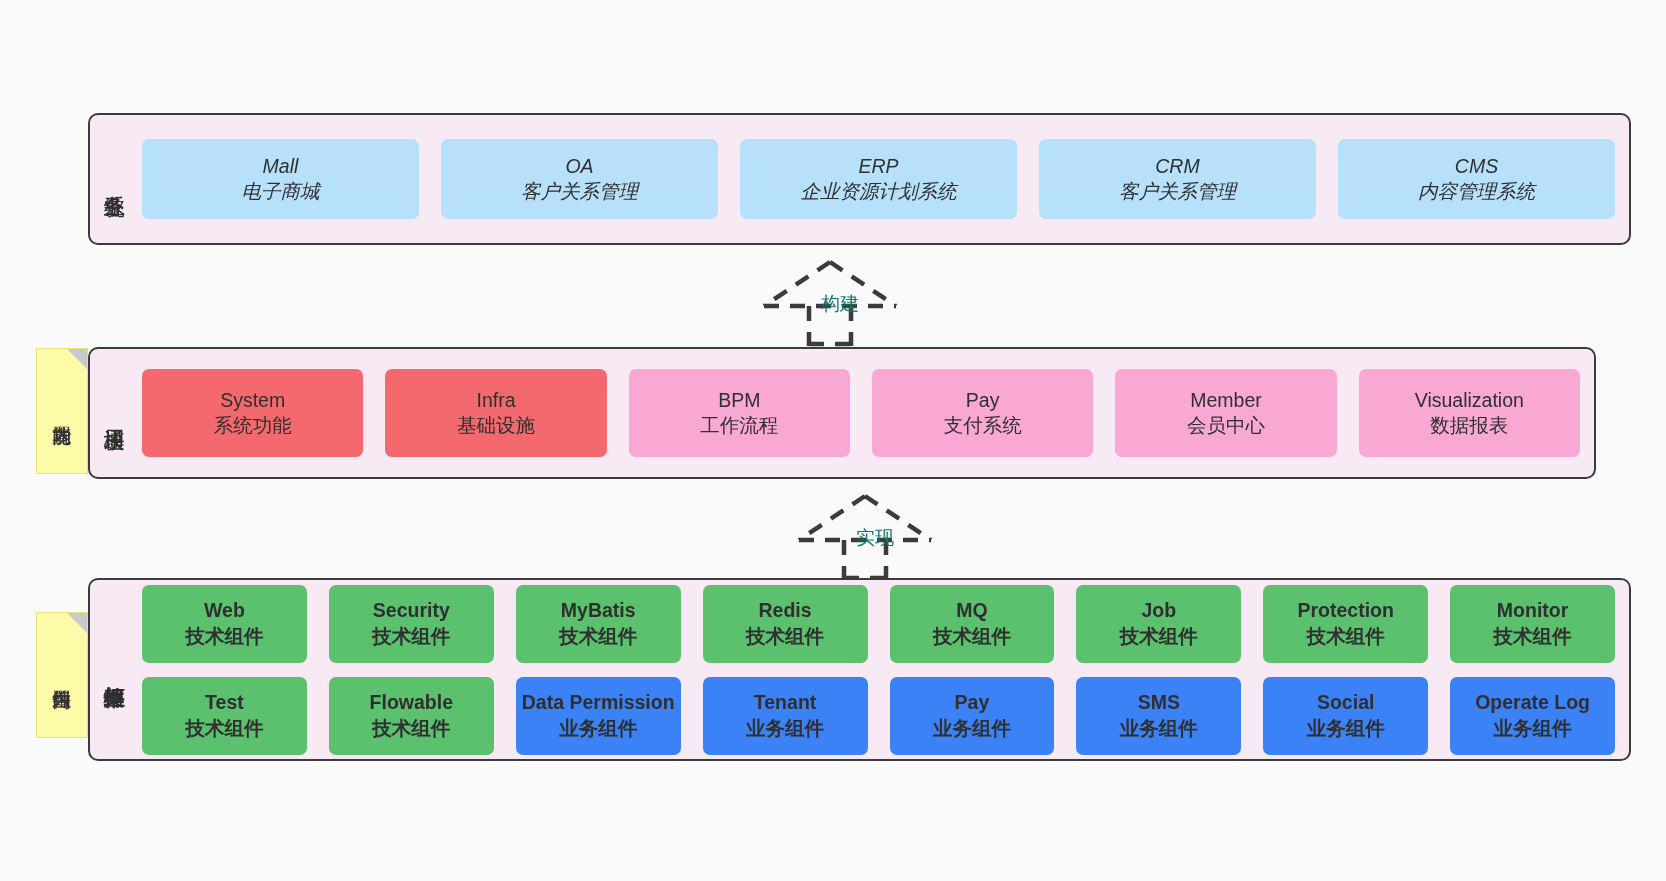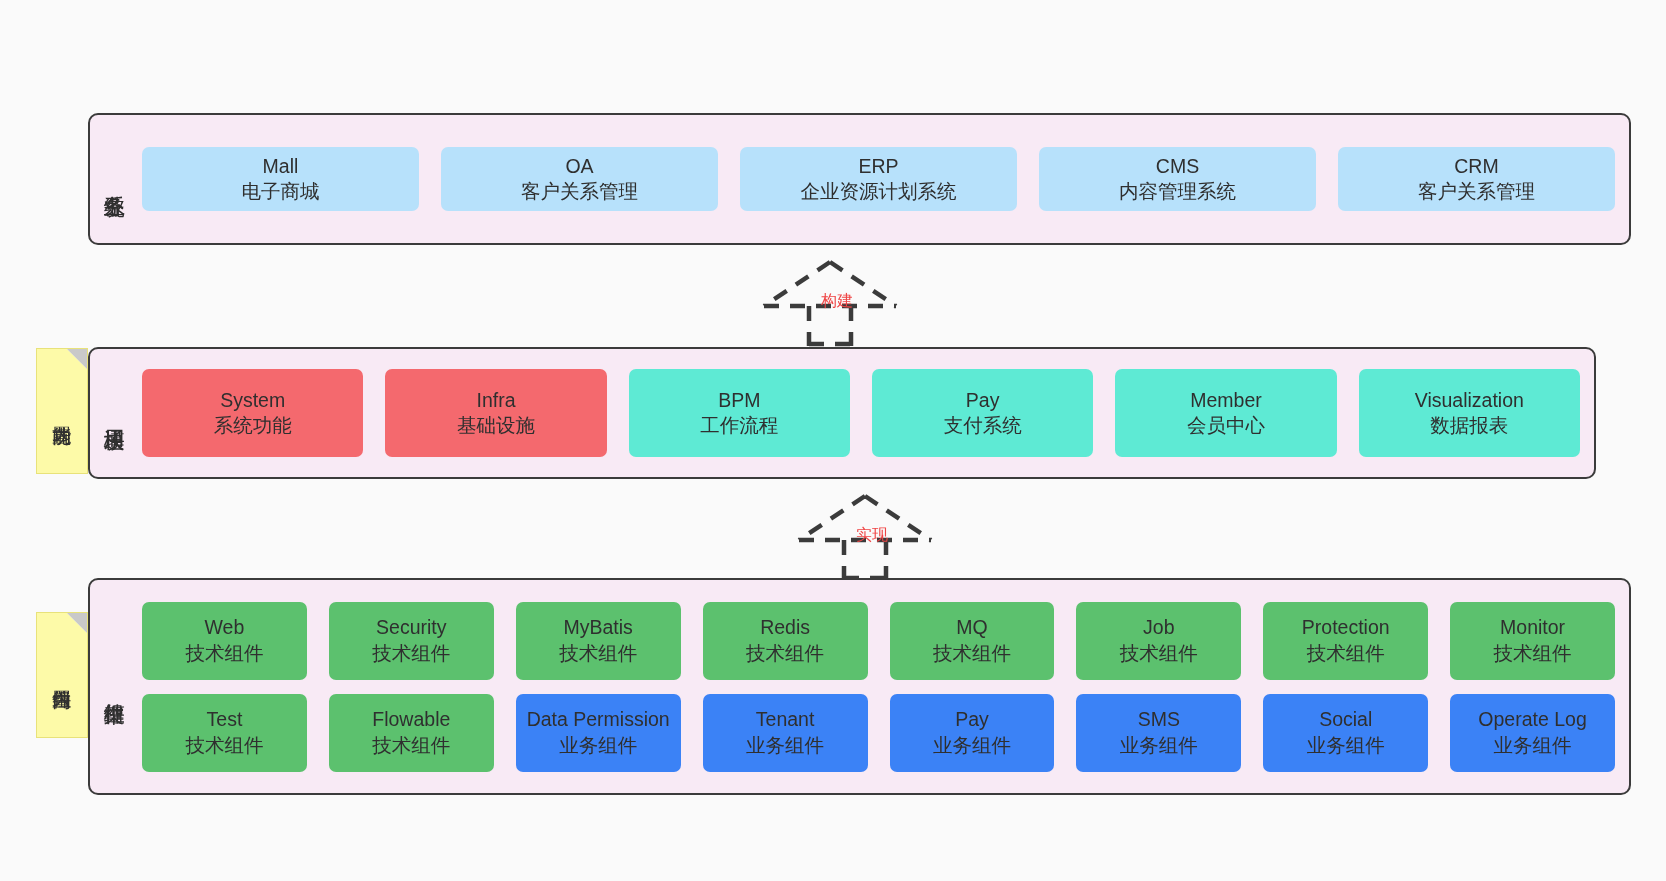--- a/index.html
+++ b/index.html
@@ -78,7 +78,7 @@
 
   
   #layer-business{left:88px;  top:113px; width:1543px; height:132px;}
-  #layer-business .row{height:64px;}
+  #layer-business .row{height:80px;font-style:italic;}
   #layer-common  {left:88px;  top:347px; width:1508px; height:132px;}
   #layer-common .row{height:88px;}
   #layer-framework{left:88px; top:578px; width:1543px; height:217px;}

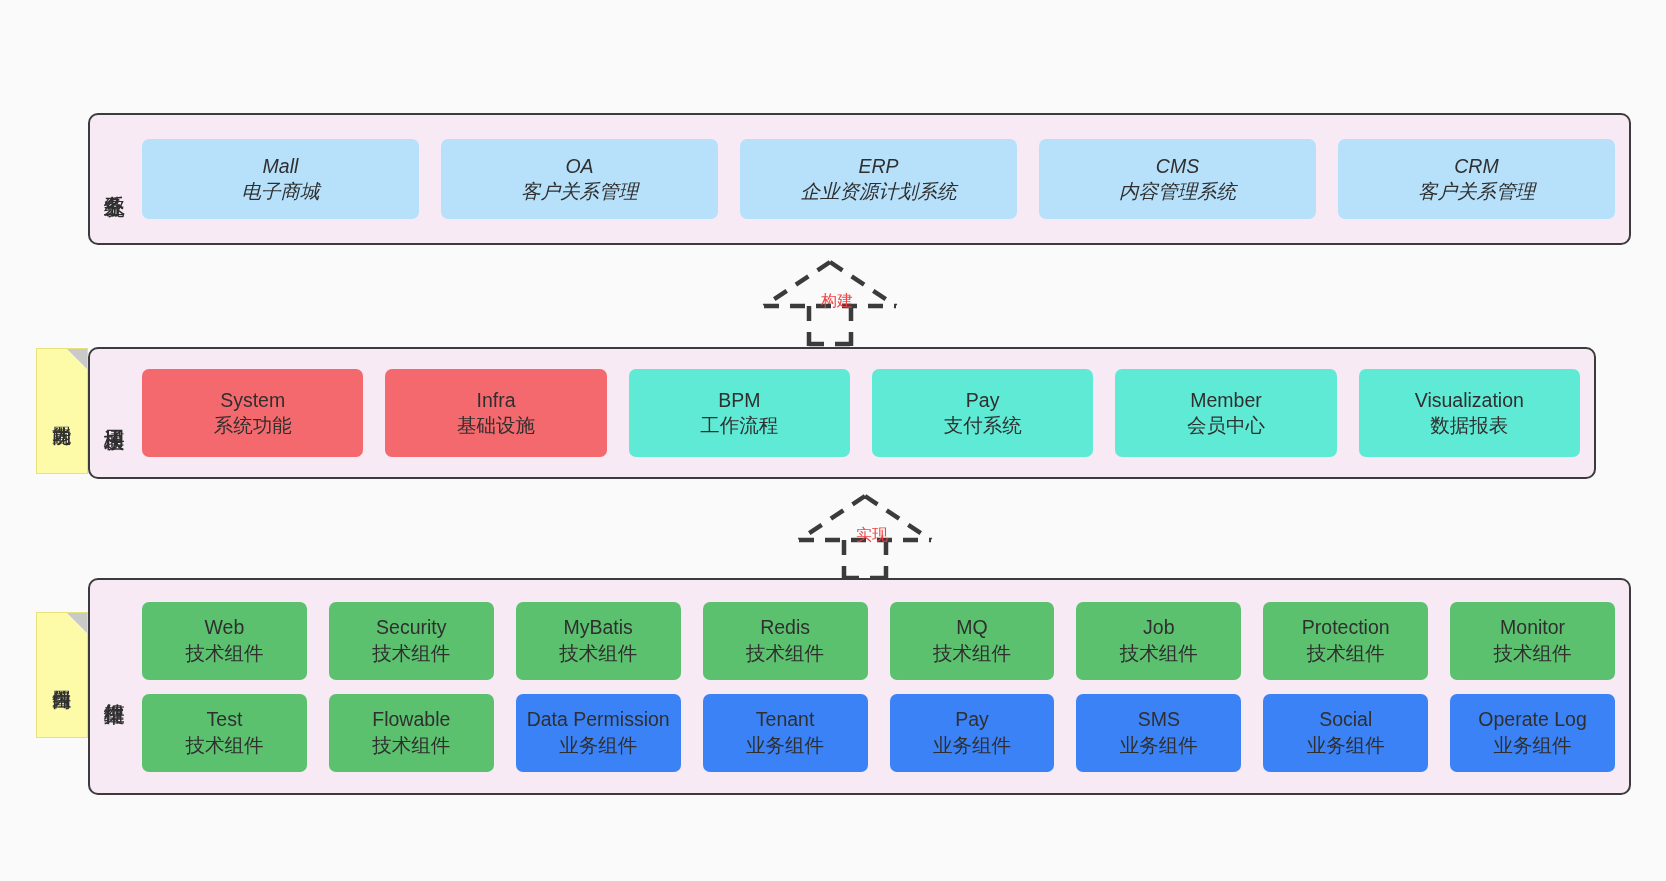--- a/index.html
+++ b/index.html
@@ -159,12 +159,12 @@
           <span class="t2">企业资源计划系统</span>
         </div>
         <div class="cell c-blue">
+          <span class="t1">CRM</span>
+          <span class="t2">客户关系管理</span>
+        </div>
+        <div class="cell c-blue">
           <span class="t1">CMS</span>
           <span class="t2">内容管理系统</span>
-        </div>
-        <div class="cell c-blue">
-          <span class="t1">CRM</span>
-          <span class="t2">客户关系管理</span>
         </div>
       </div>
     </div>

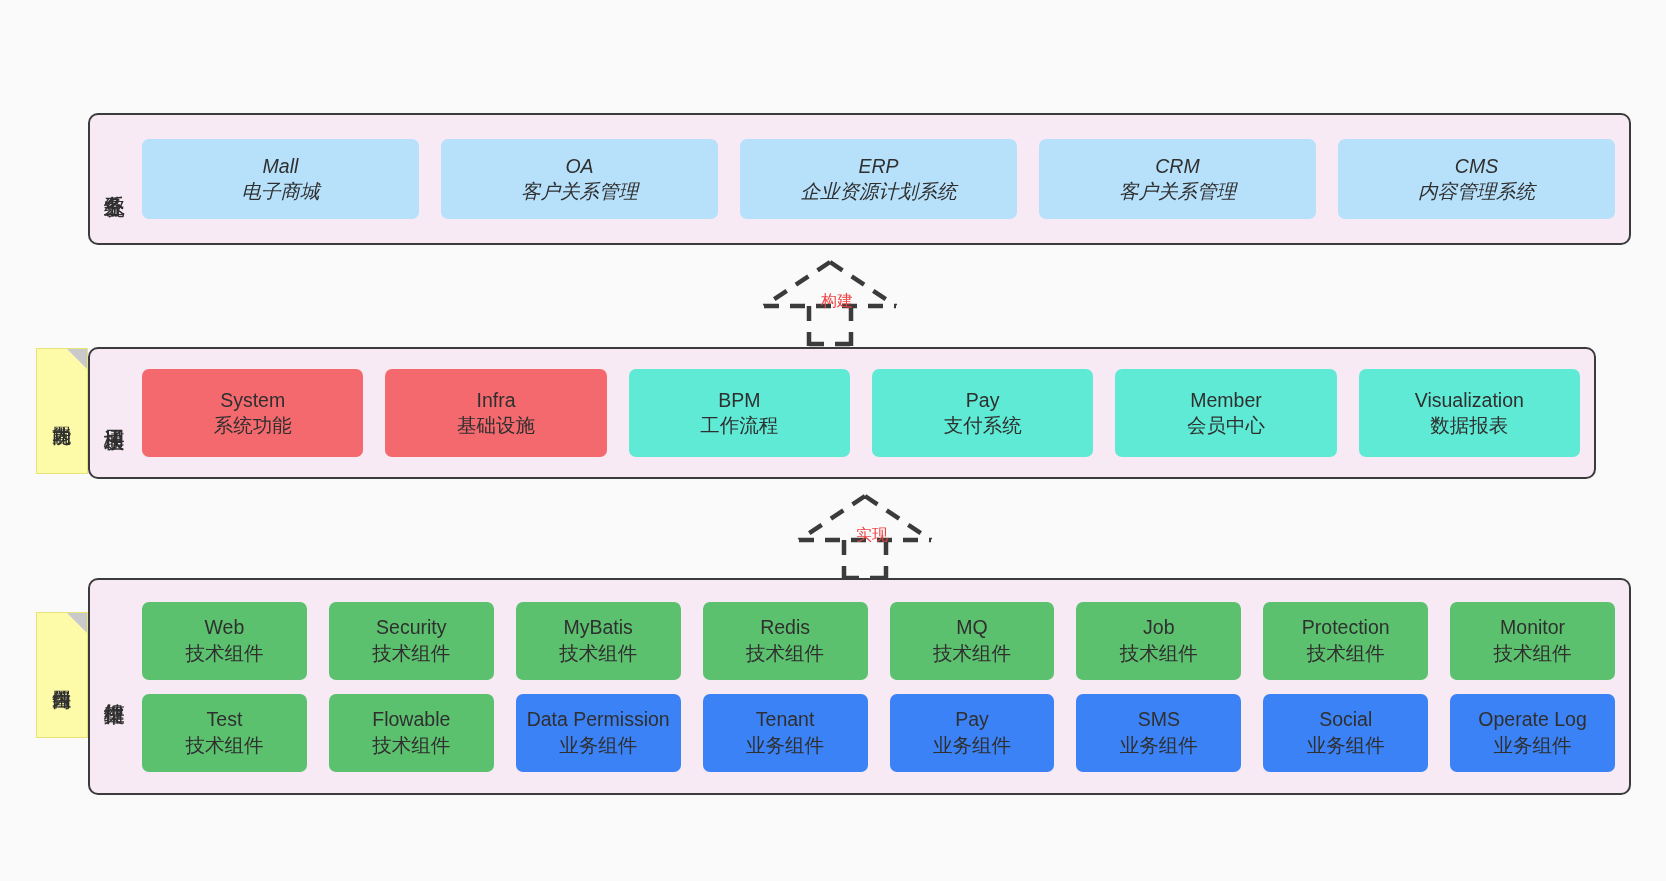--- a/index.html
+++ b/index.html
@@ -126,8 +126,8 @@
   .gen-arrow svg{display:block;overflow:visible;}
   .gen-label{
     position:absolute;
-    font-size:16px;
-    color:#ef4444;
+    font-size:19px;
+    color:#0f766e;
     background:transparent;
     white-space:nowrap;
     user-select:none;

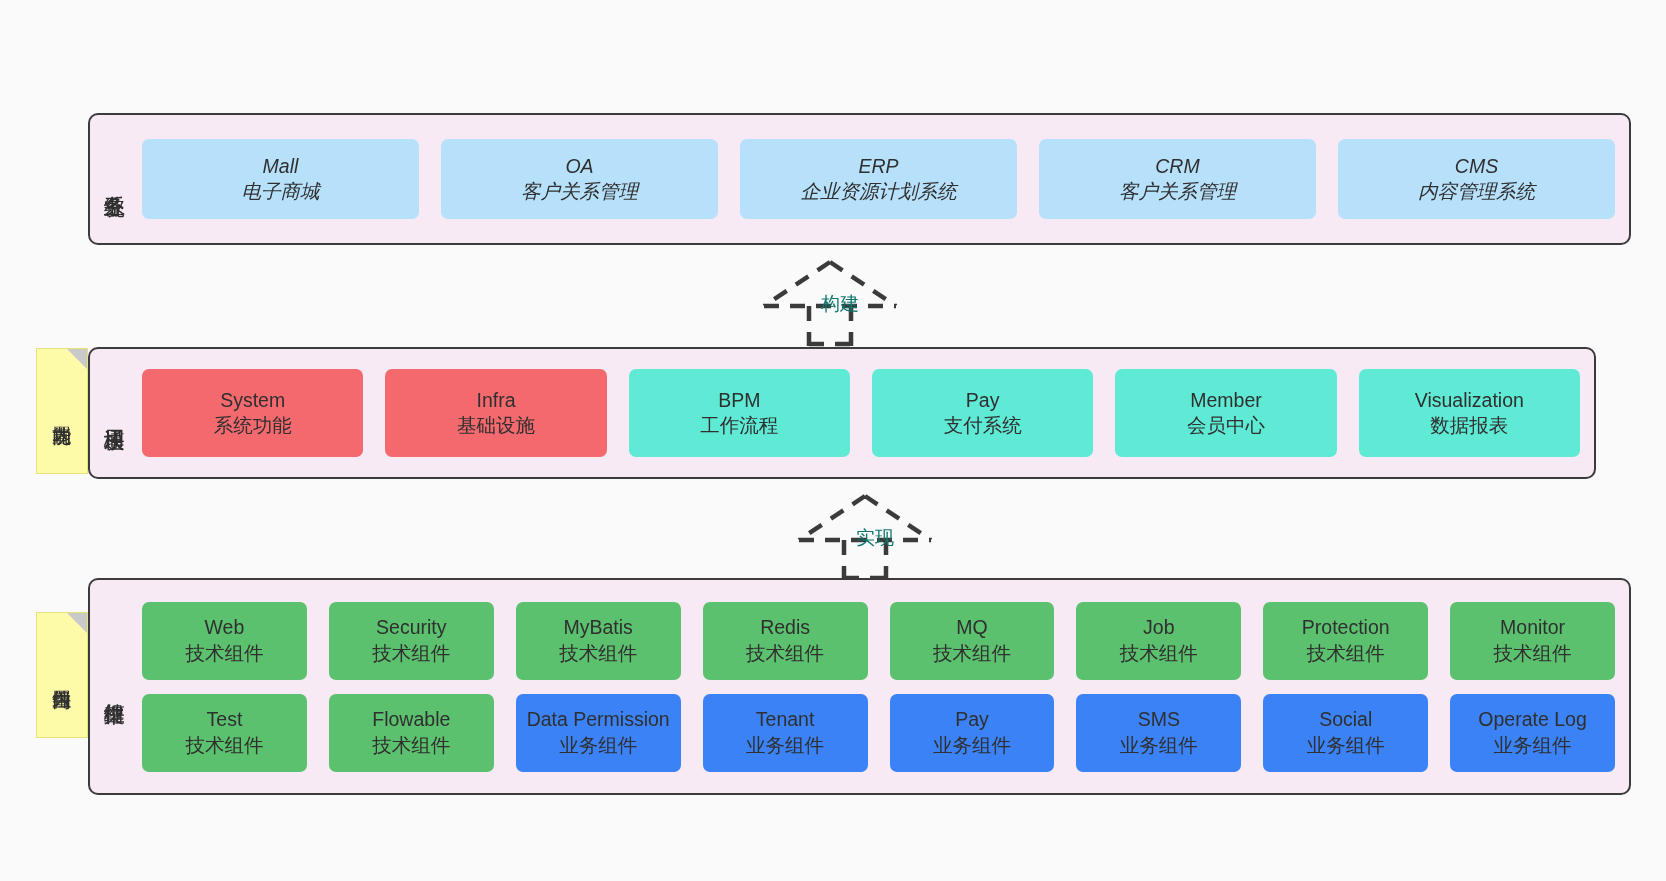--- a/index.html
+++ b/index.html
@@ -72,7 +72,7 @@
   
   .c-blue        {background:#b7e1fb;}
   .c-red         {background:#f4696e;}
-  .c-pink        {background:#5eead4;}
+  .c-pink        {background:#f9a8d4;}
   .c-green       {background:#5cc16e;}
   .c-green-light {background:#3b82f6;}
 

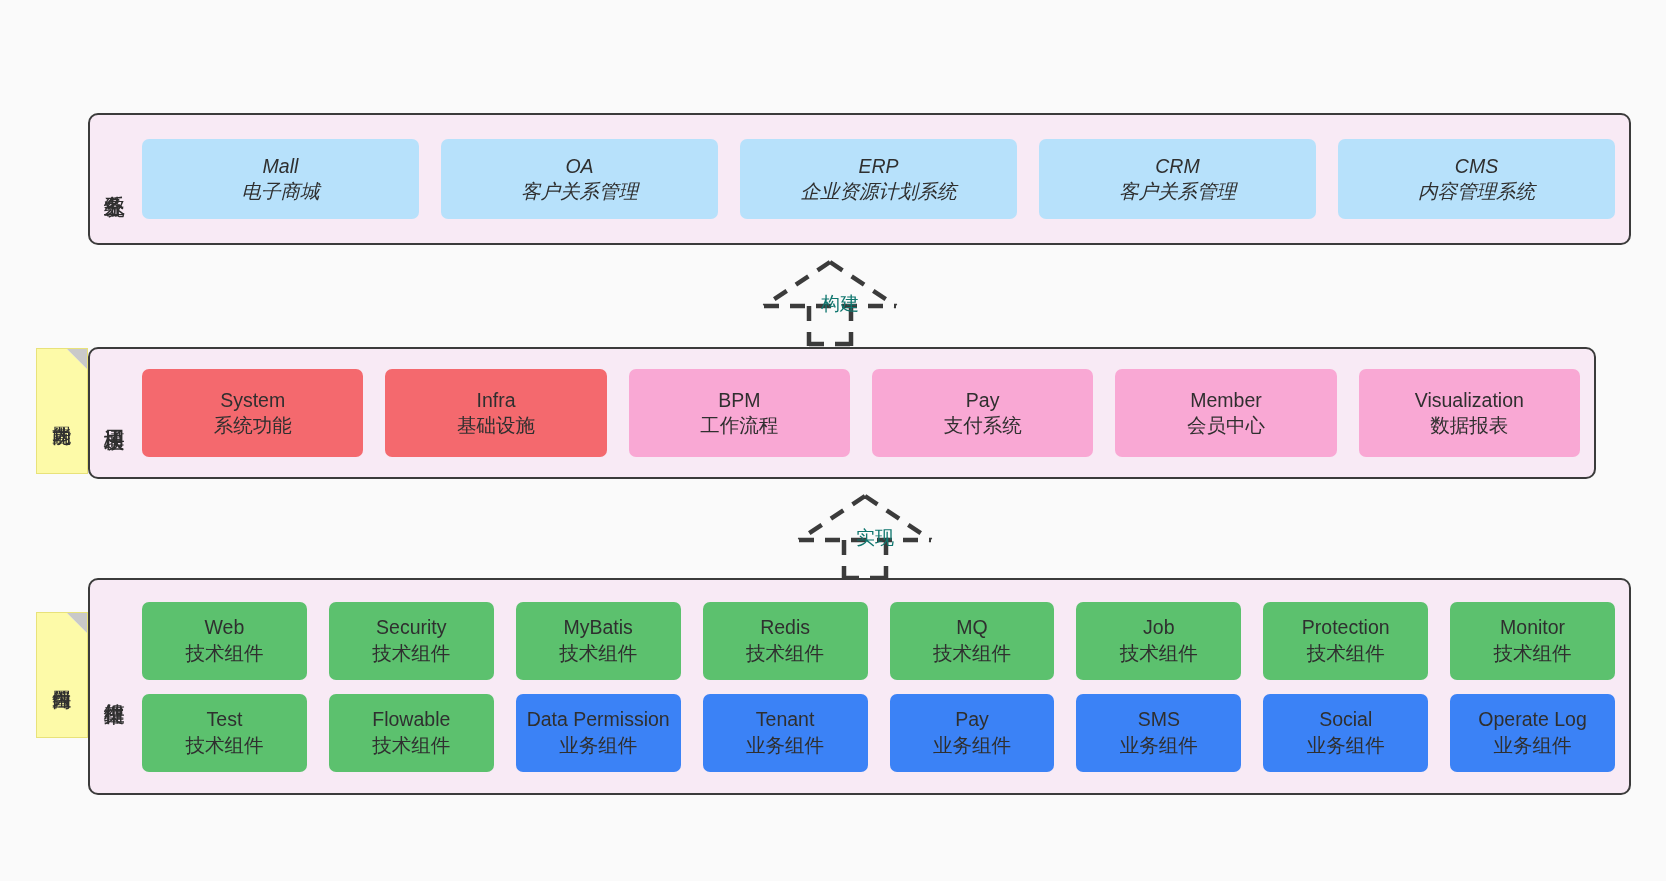--- a/index.html
+++ b/index.html
@@ -81,7 +81,7 @@
   #layer-business .row{height:80px;font-style:italic;}
   #layer-common  {left:88px;  top:347px; width:1508px; height:132px;}
   #layer-common .row{height:88px;}
-  #layer-framework{left:88px; top:578px; width:1543px; height:217px;}
+  #layer-framework{left:88px; top:578px; width:1543px; height:183px;font-weight:bold;}
   #layer-framework .row{height:78px;}
 
   

